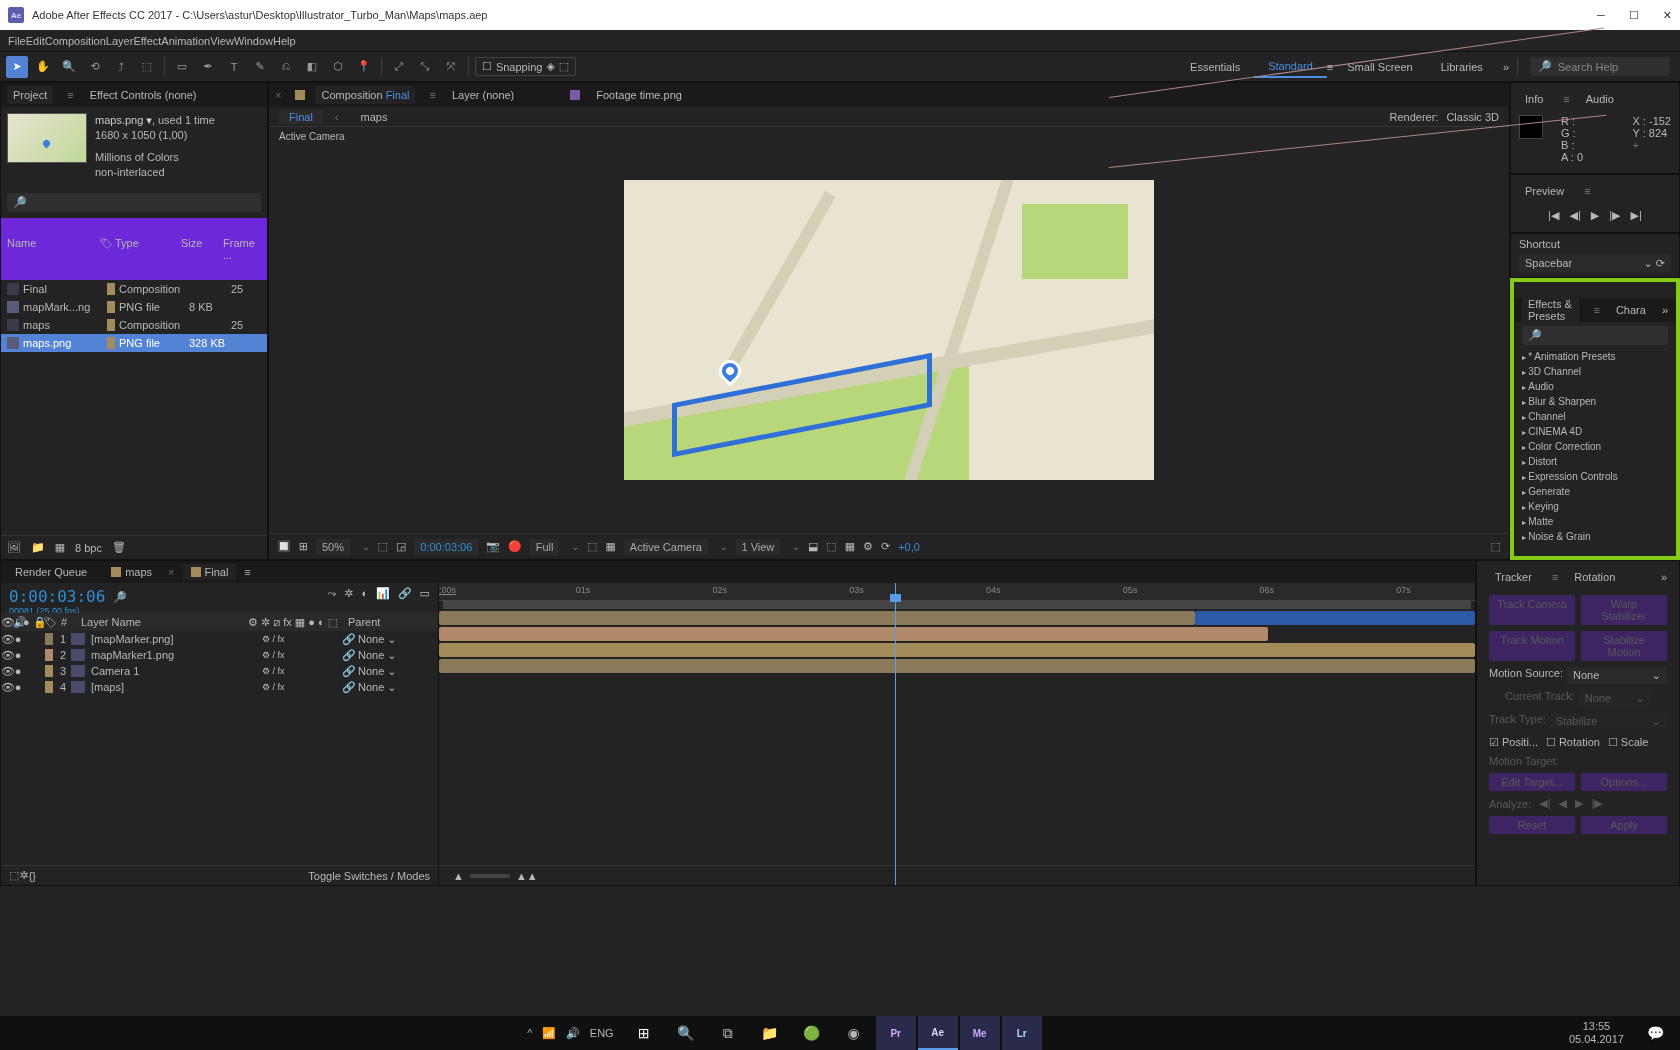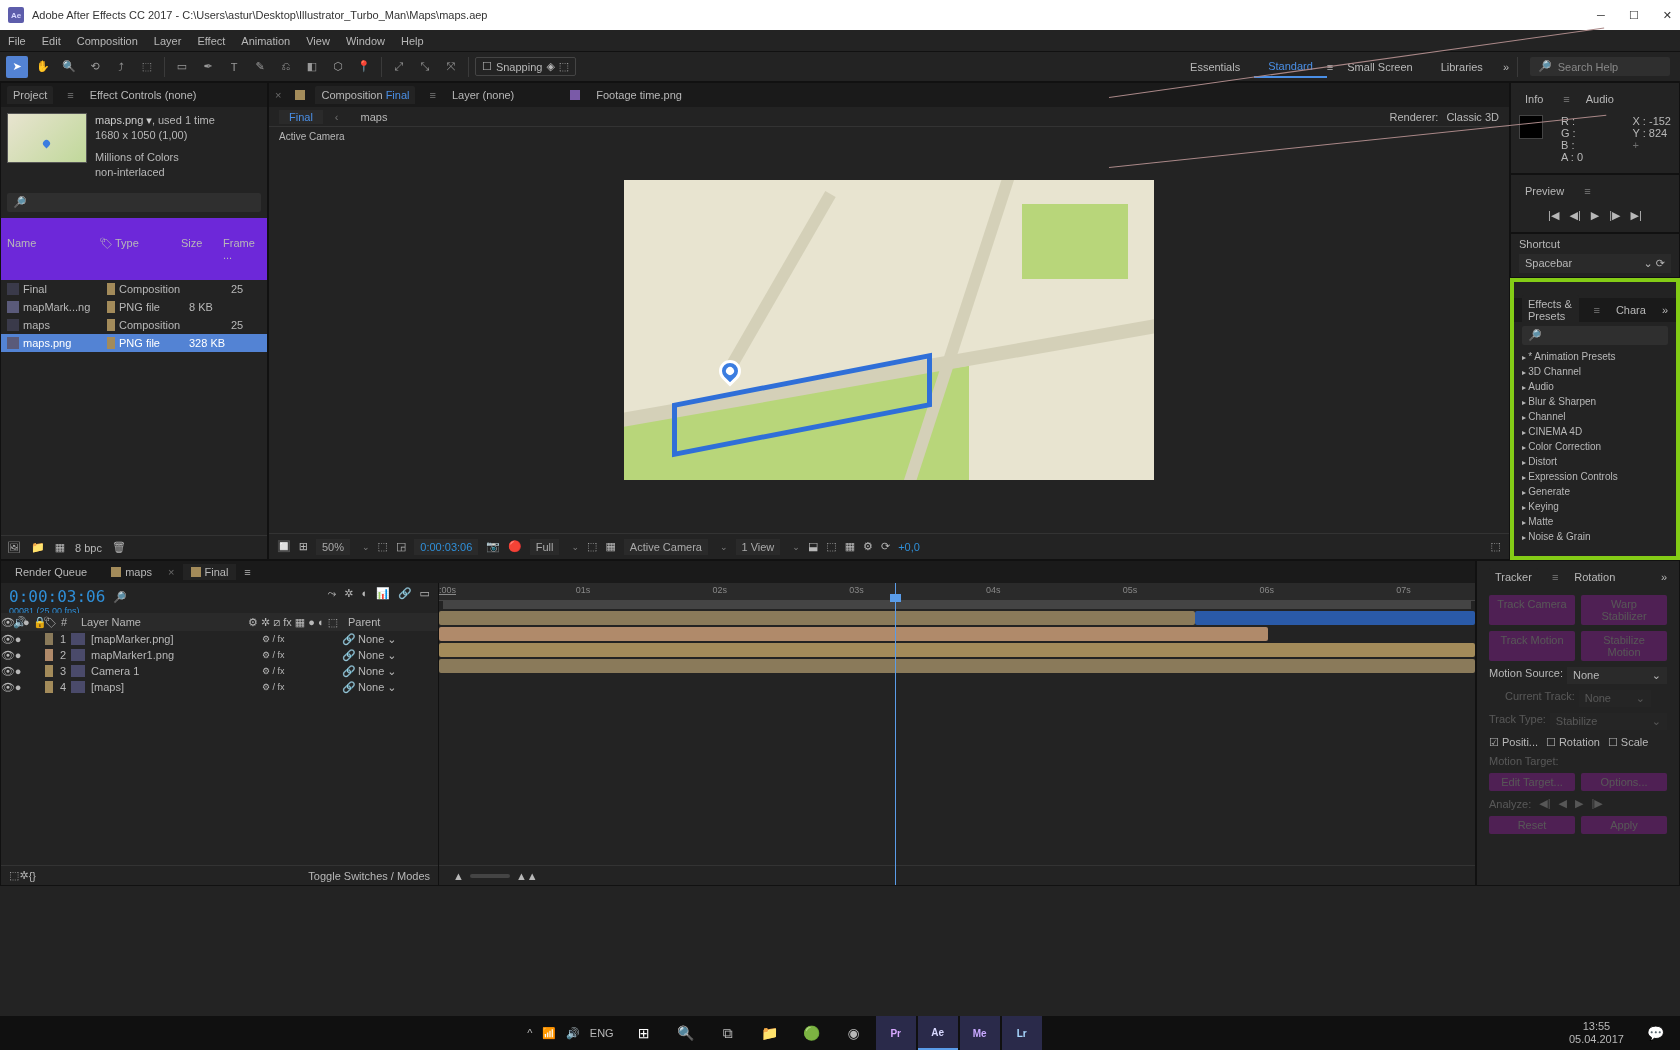--- a/index.html
+++ b/index.html
@@ -7,7 +7,7 @@
 .titlebar{height:30px;background:#fff;display:flex;align-items:center;padding:0 8px;color:#333}
 .titlebar .ae-logo{width:16px;height:16px;background:#5d5dab;margin-right:8px;border-radius:2px;display:flex;align-items:center;justify-content:center;color:#d8d8ff;font-size:8px;font-weight:bold}
 .titlebar .winbtns{margin-left:auto;display:flex;gap:24px;font-size:14px}
-.menubar{height:22px;background:#232323;display:flex;align-items:center;padding:0 8px;gap:16px;border-bottom:1px solid #111}
+.menubar{height:22px;background:#232323;display:flex;align-items:center;padding:0 8px;border-bottom:1px solid #111}
 .menubar span{cursor:pointer}
 .toolbar{height:30px;background:#232323;display:flex;align-items:center;padding:0 6px;border-bottom:1px solid #111;gap:4px}
 .toolbar .sep{width:1px;height:20px;background:#3a3a3a;margin:0 2px}

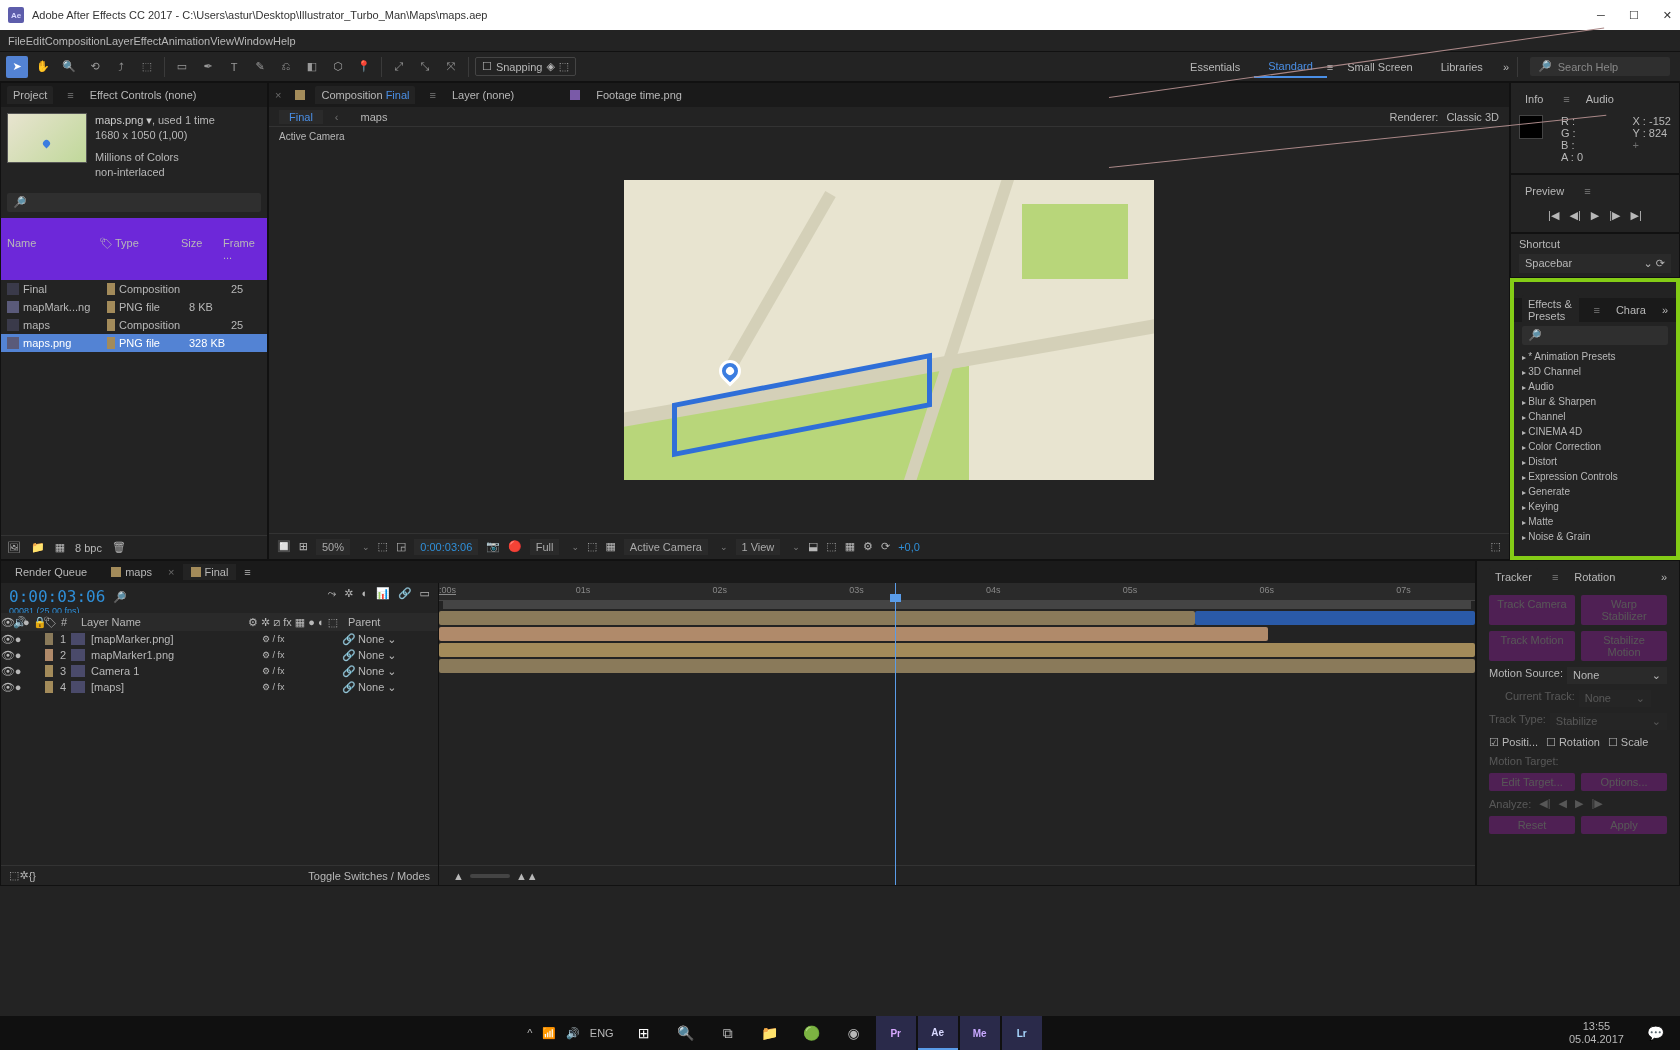--- a/index.html
+++ b/index.html
@@ -112,7 +112,7 @@
 .tracker{width:204px;border:1px solid #111;padding:4px 12px;font-size:10px}
 .tracker .disabled{opacity:.35}
 .tracker-row{display:flex;gap:6px;margin:6px 0}
-.tracker-btn{background:#a21caf;padding:3px 6px;flex:1;text-align:center;border-radius:2px}
+.tracker-btn{background:#6d28d9;padding:3px 6px;flex:1;text-align:center;border-radius:2px}
 .tracker-sel{background:#2a2a2a;padding:2px 6px;display:flex;justify-content:space-between}
 
 .taskbar{position:absolute;bottom:0;left:0;right:0;height:34px;background:#101010;display:flex;align-items:center;padding:0 4px;gap:2px}

